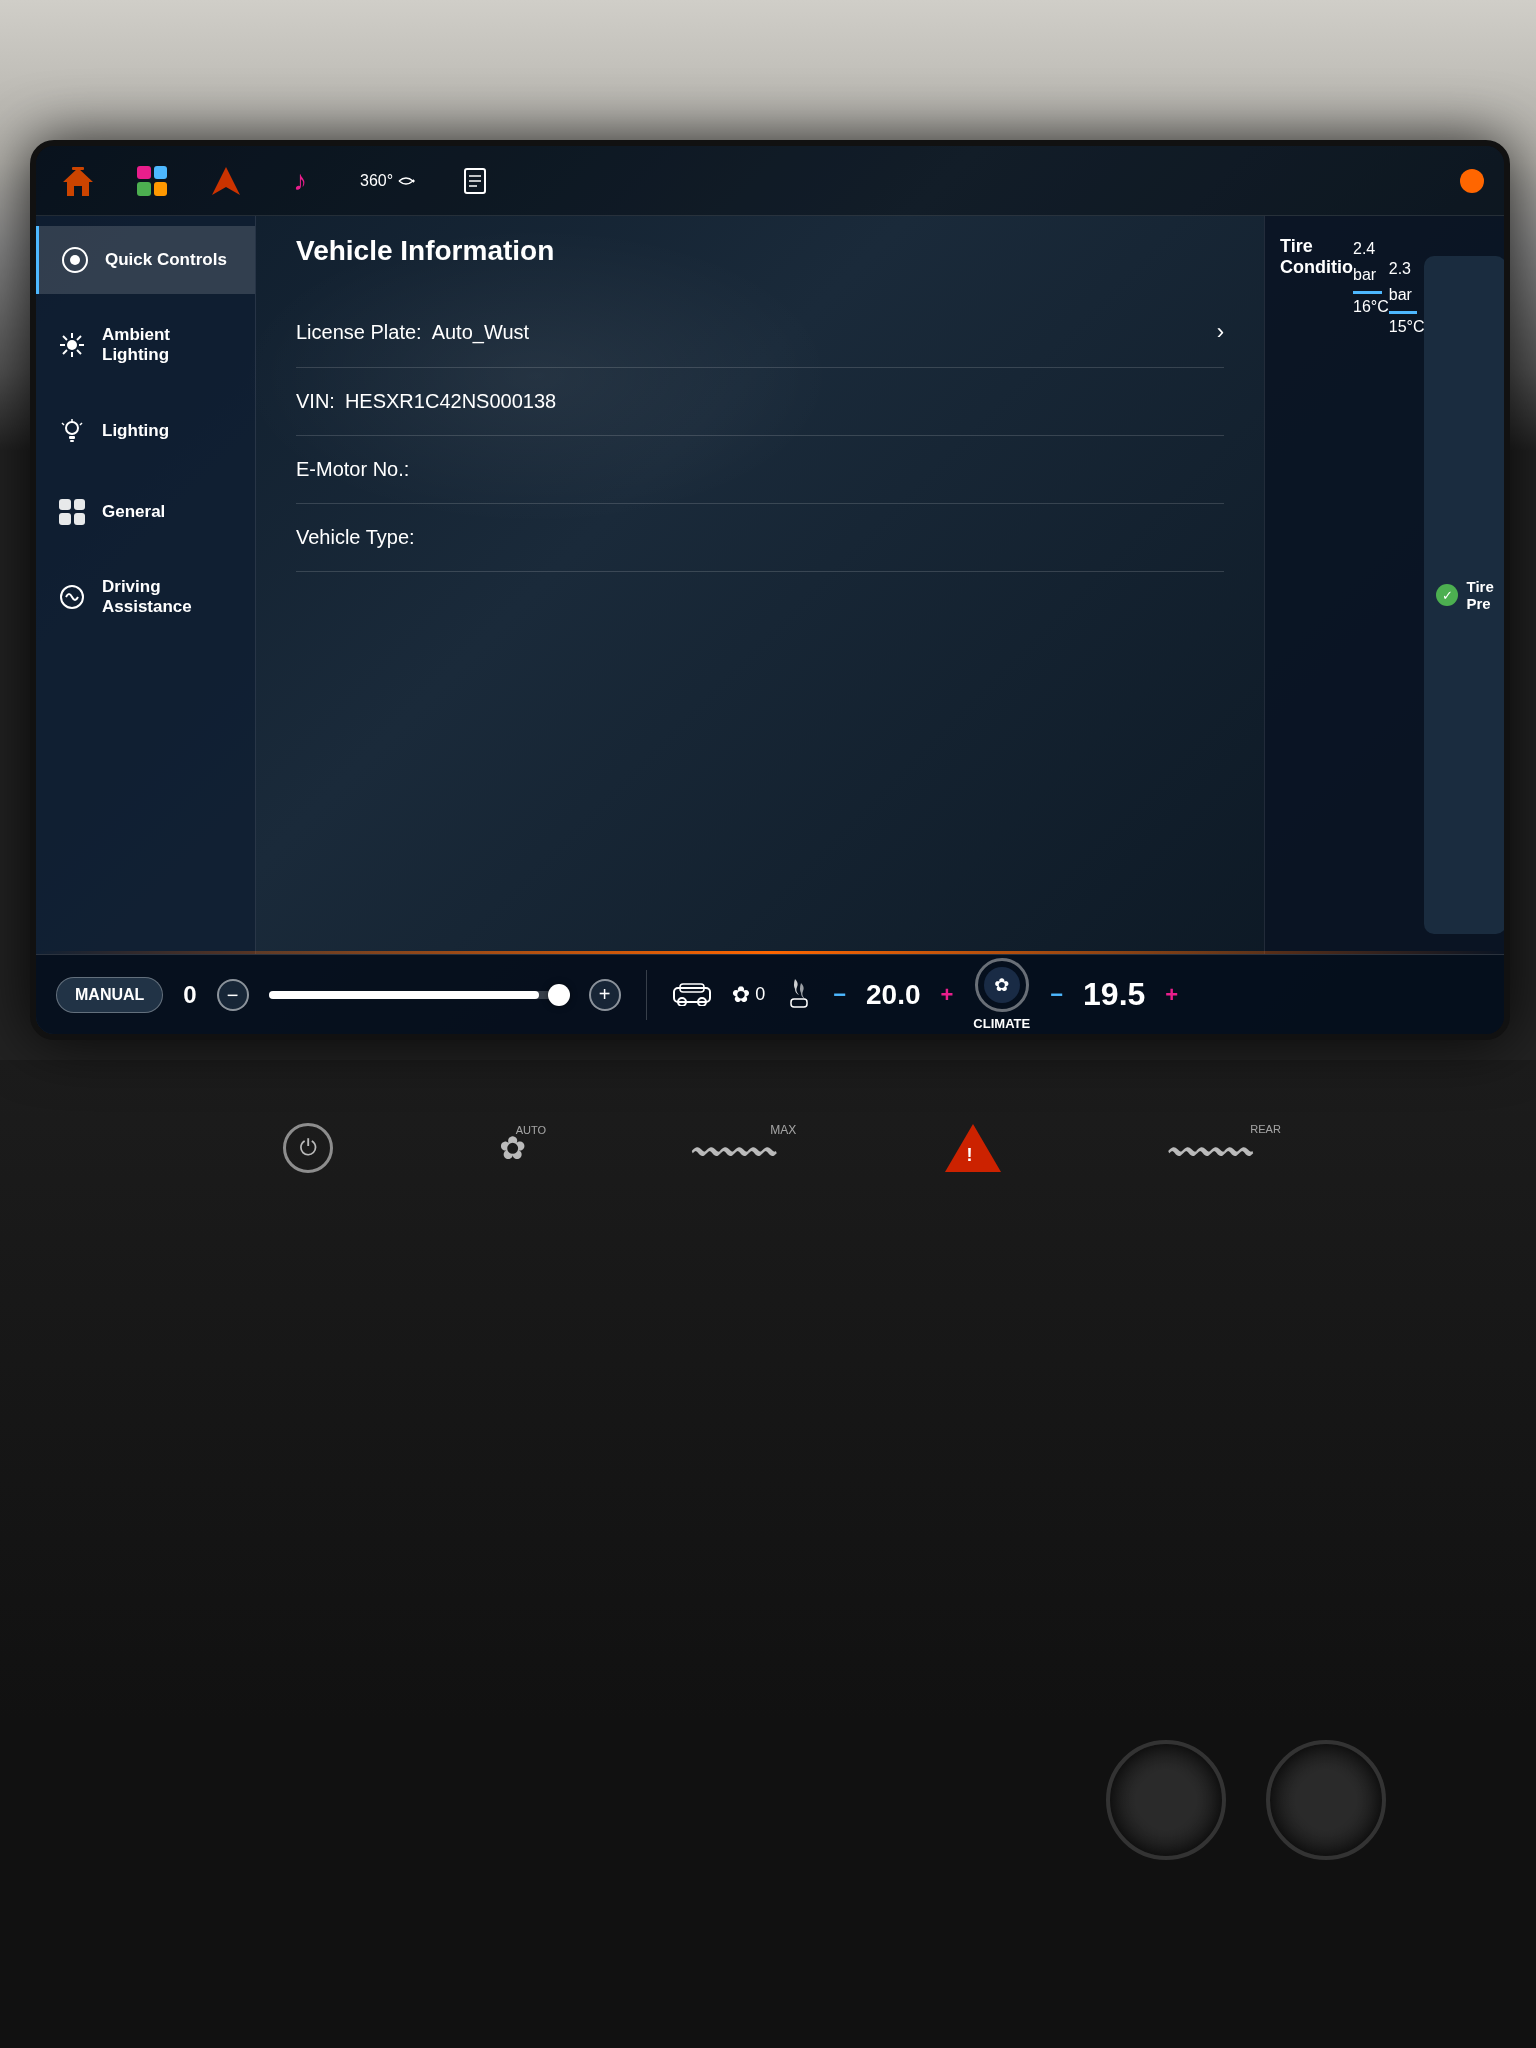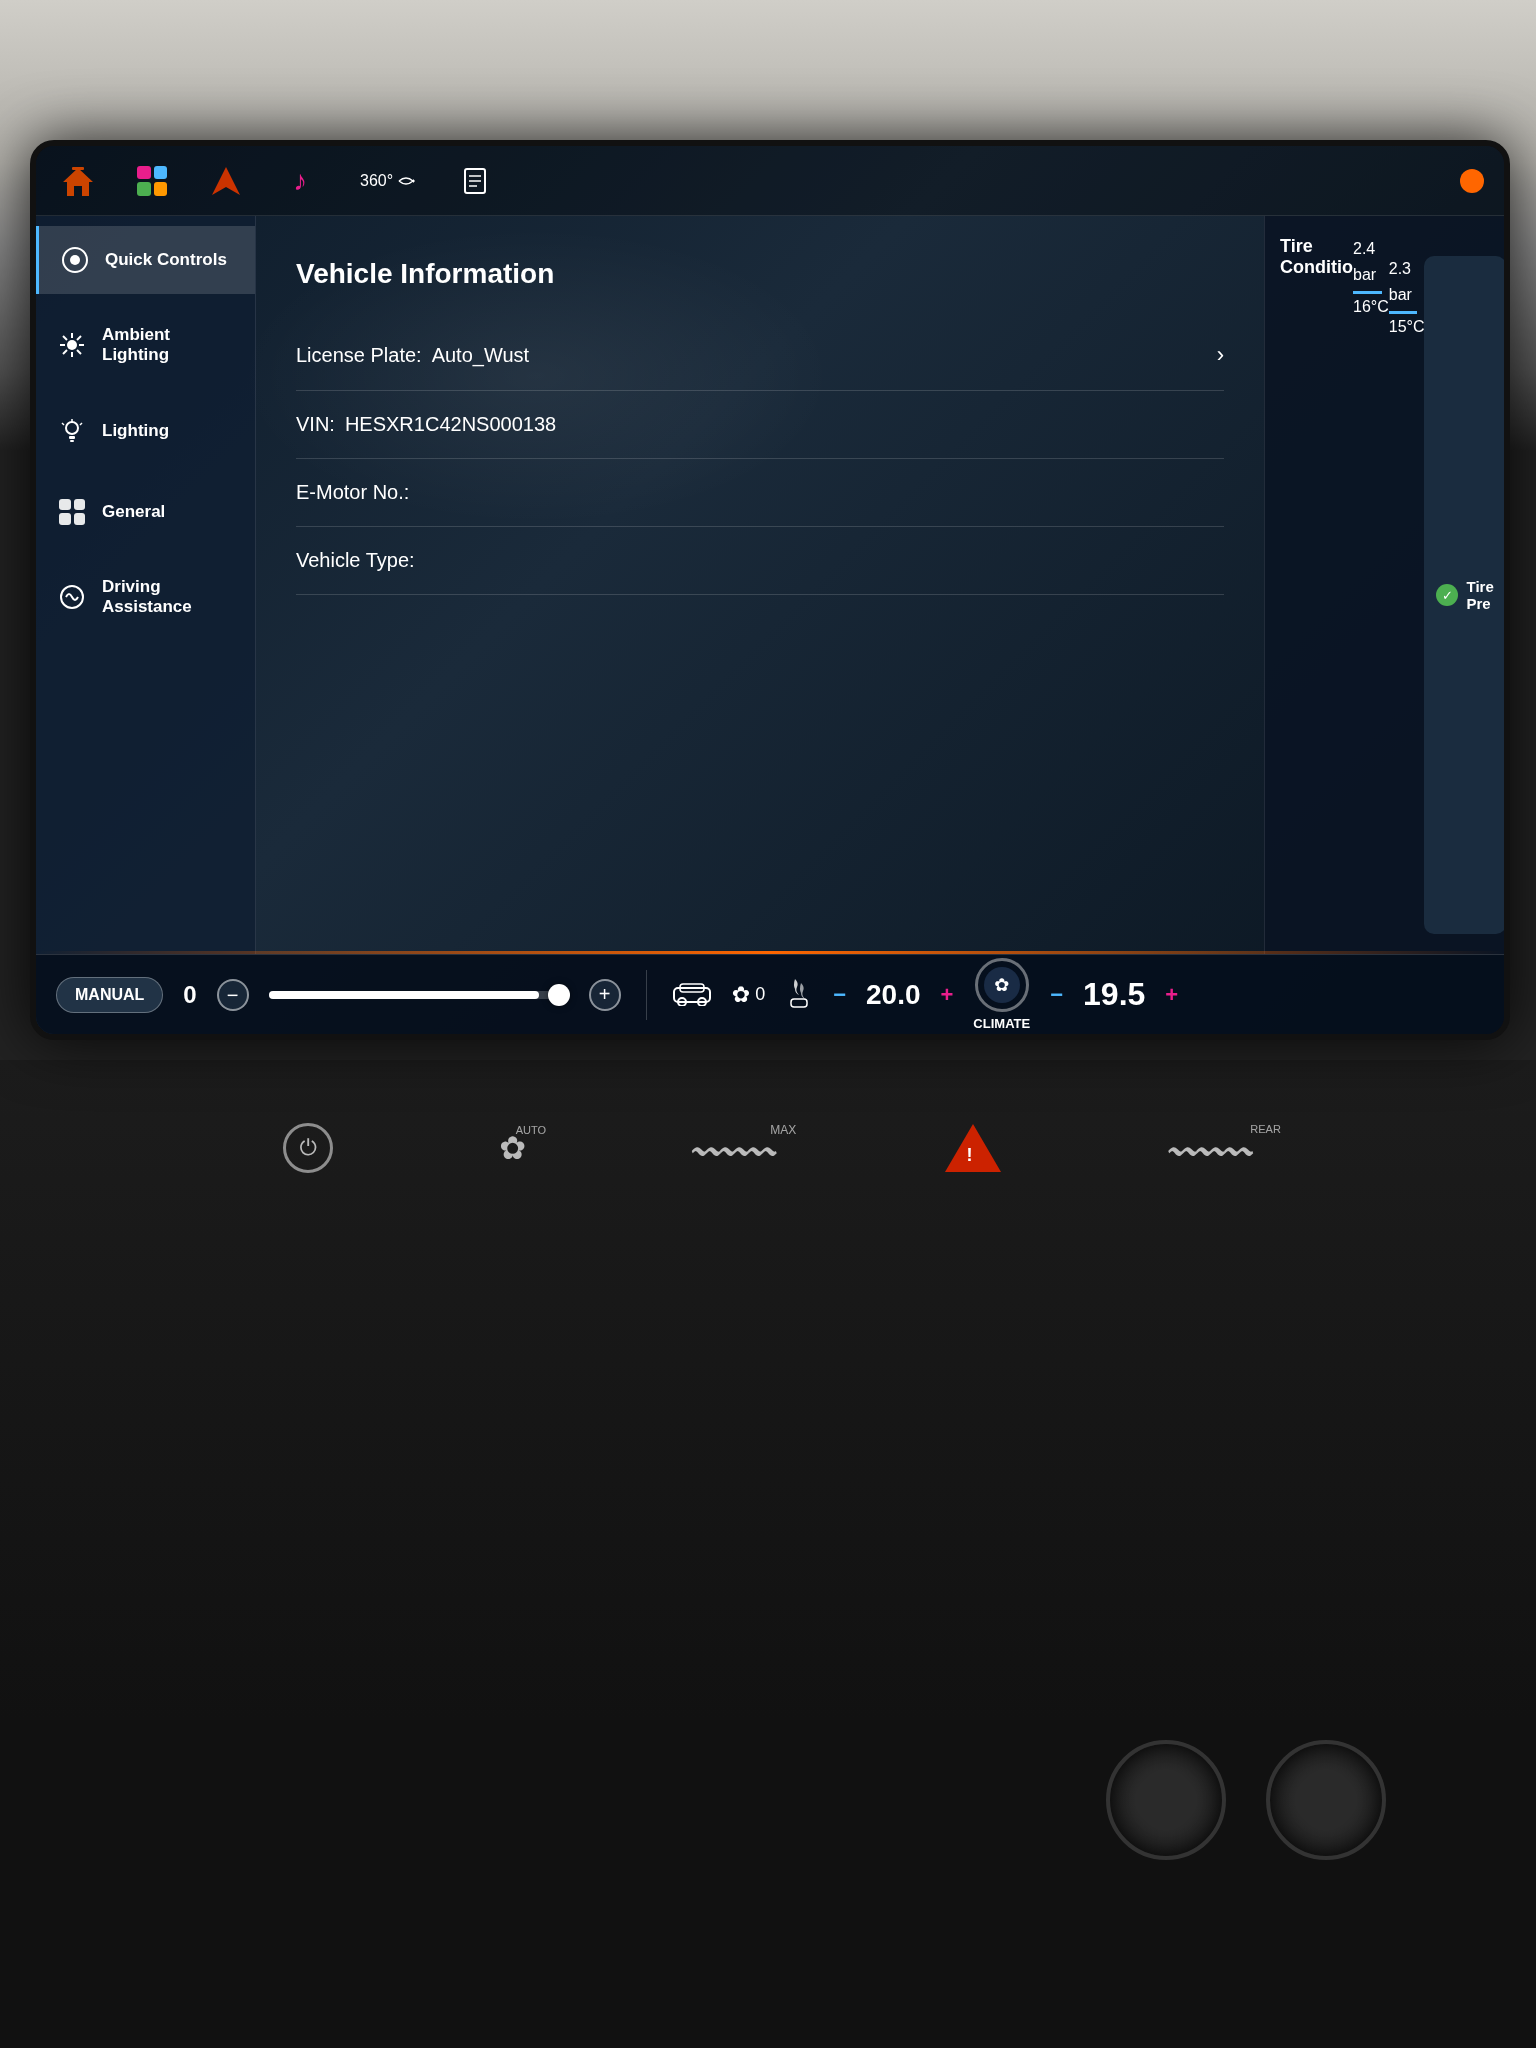--- a/index.html
+++ b/index.html
@@ -134,7 +134,7 @@
     
     .center-content {
       flex: 1;
-      padding: 42px 40px;
+      padding: 19px 40px;
       overflow-y: auto;
     }
 

